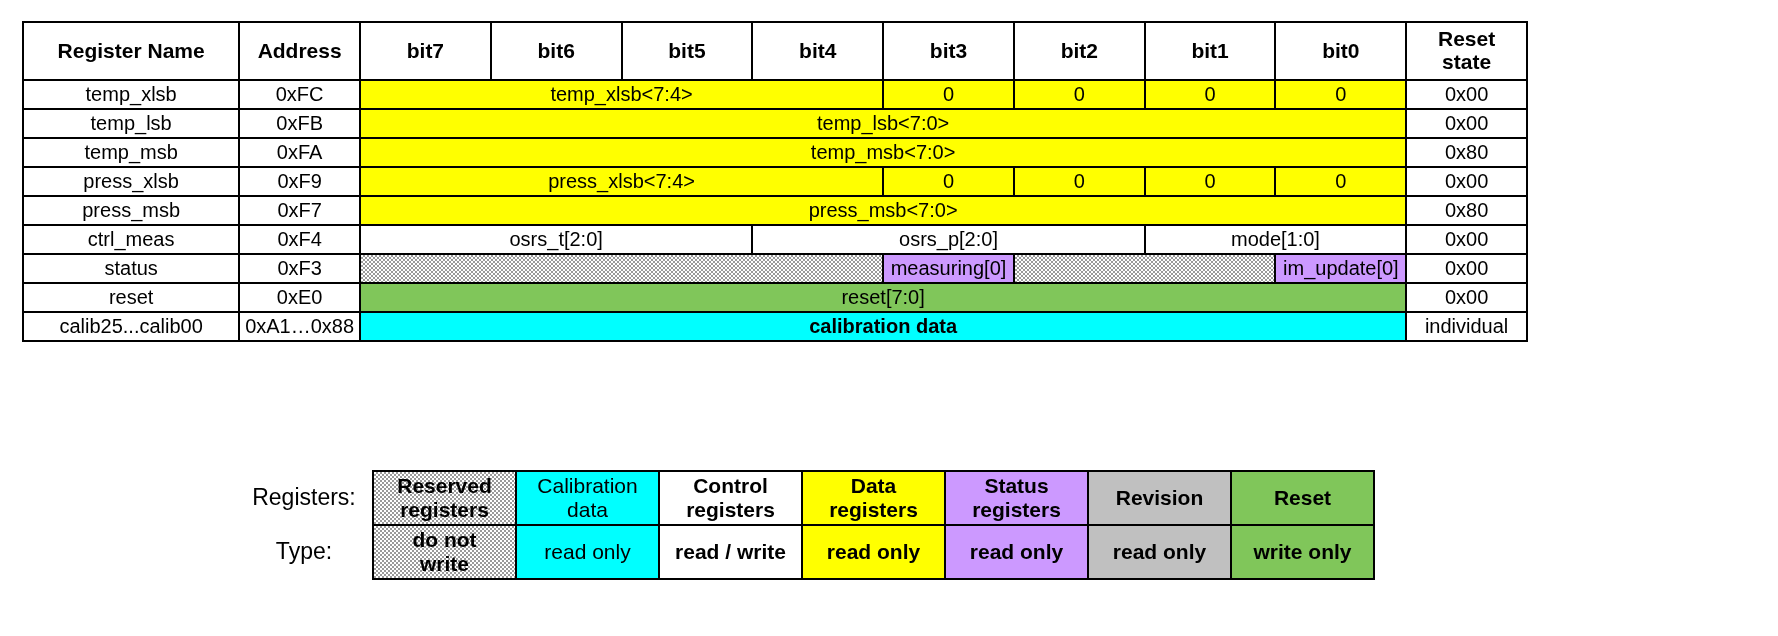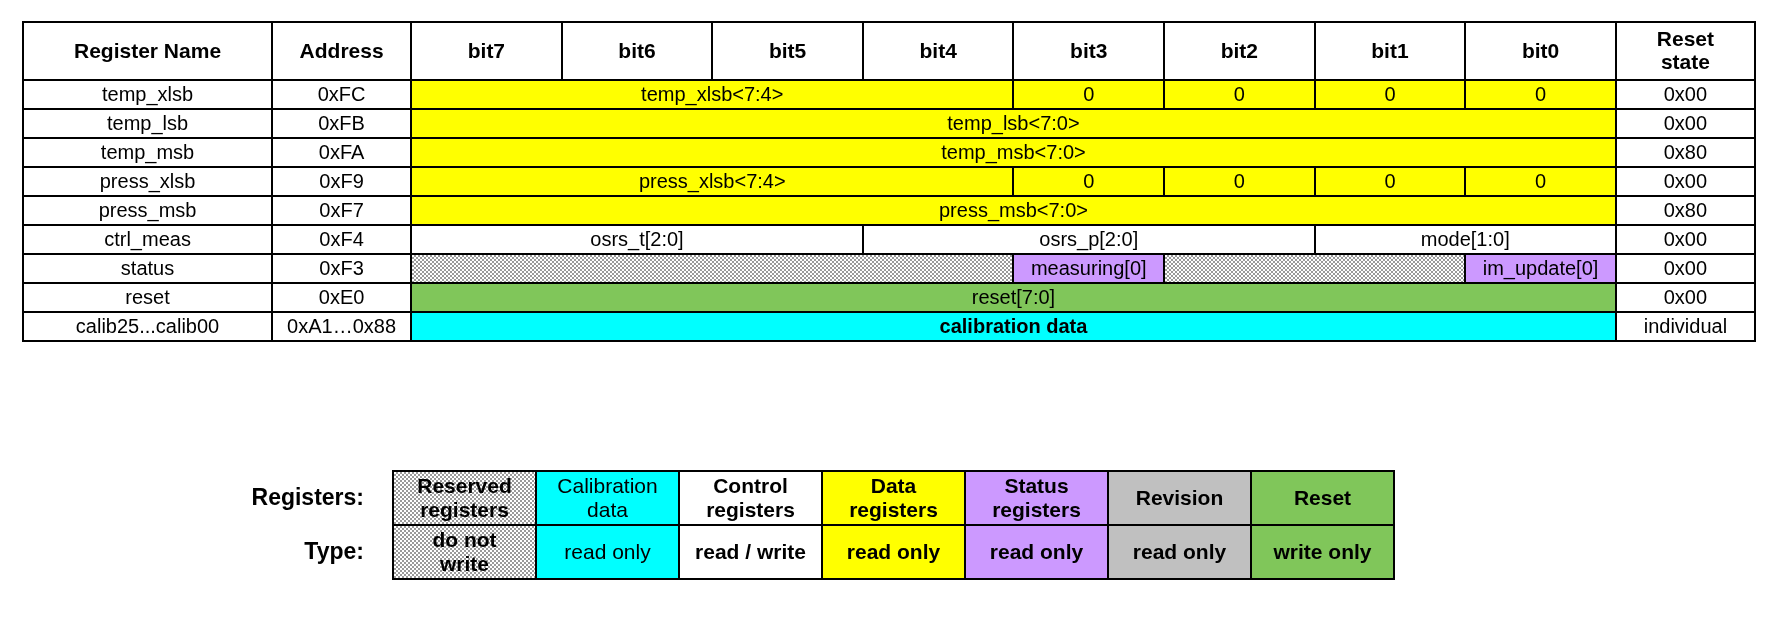--- a/index.html
+++ b/index.html
@@ -26,7 +26,7 @@
   table.regmap {
     border-collapse: collapse;
     table-layout: fixed;
-    width: 1734px;
+    width: 1506px;
     background: #ffffff;
     border-radius: 7px;
   }

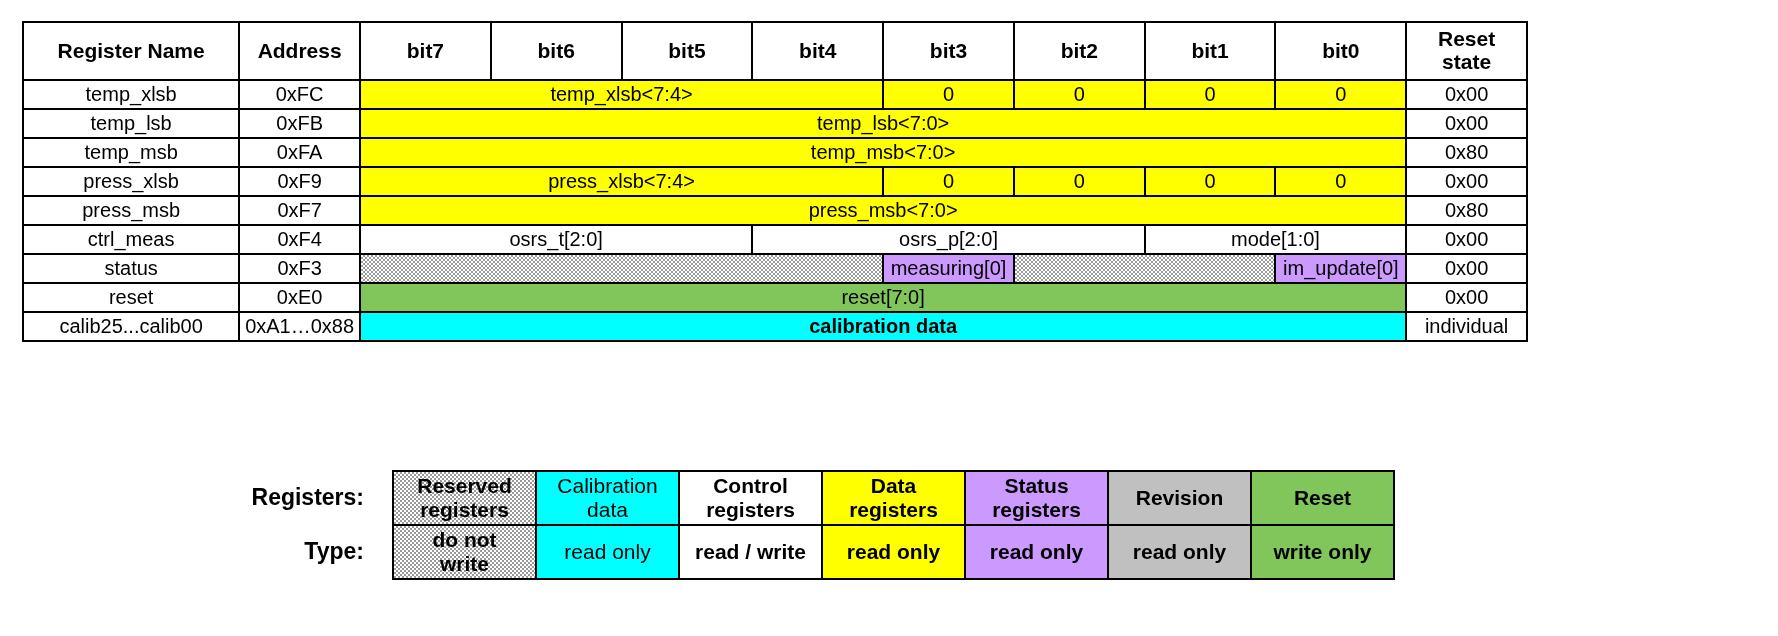--- a/index.html
+++ b/index.html
@@ -100,10 +100,10 @@
   table.legend td.rowlabel {
     border: none;
     background: transparent;
-    text-align: right;
-    font-weight: bold;
+    text-align: center;
+    font-weight: normal;
     font-size: 23px;
-    padding-right: 28px;
+    padding-right: 8px;
     width: 120px;
   }
   table.legend td.bold {

